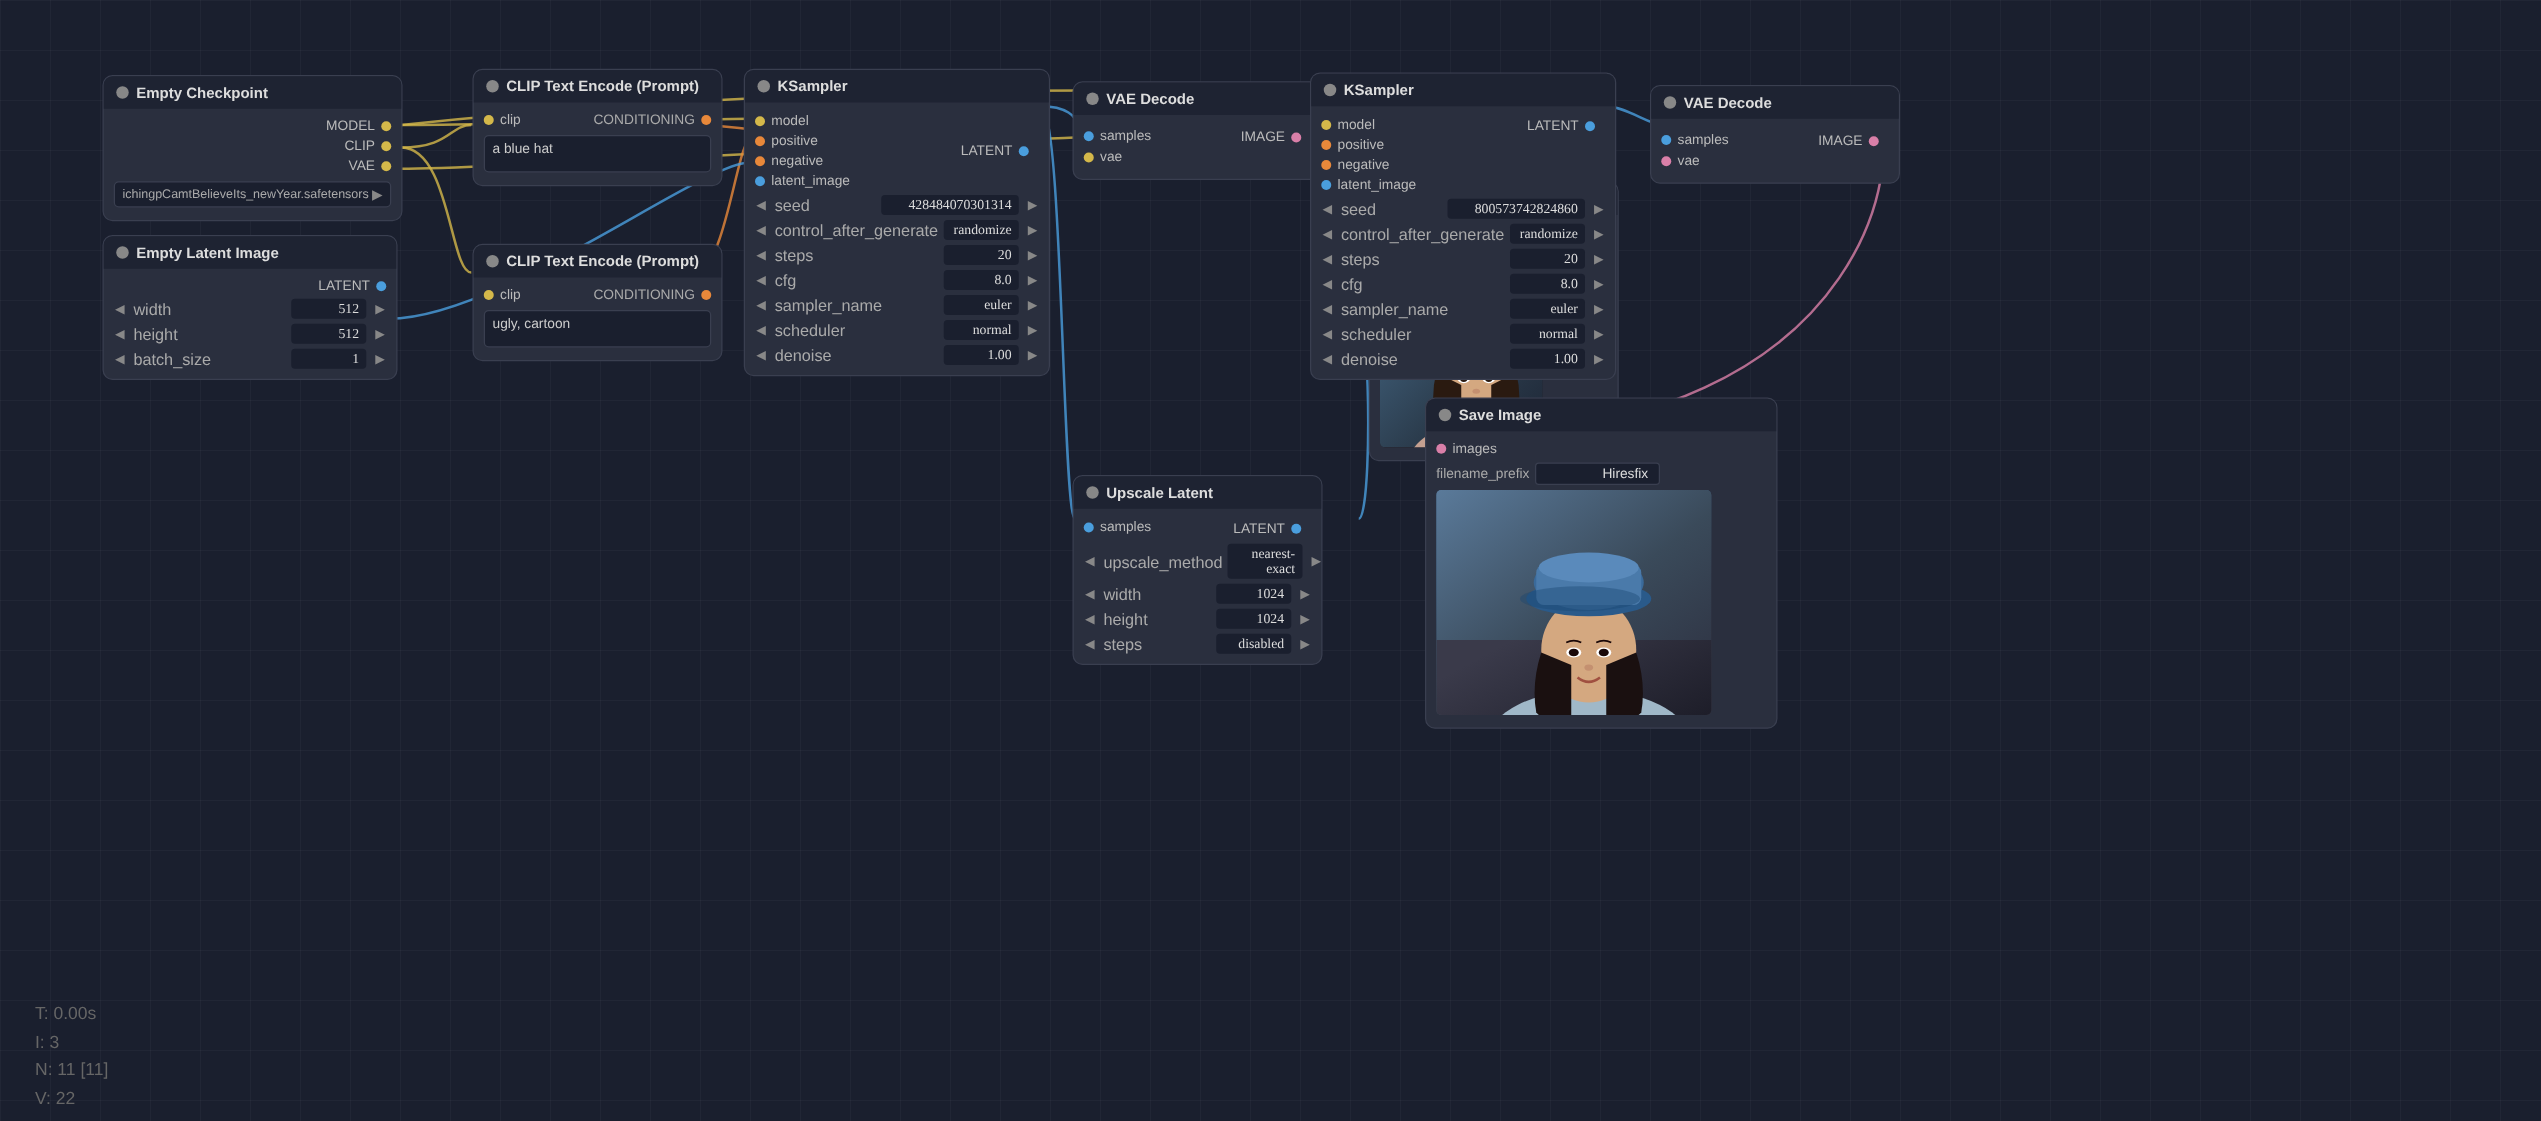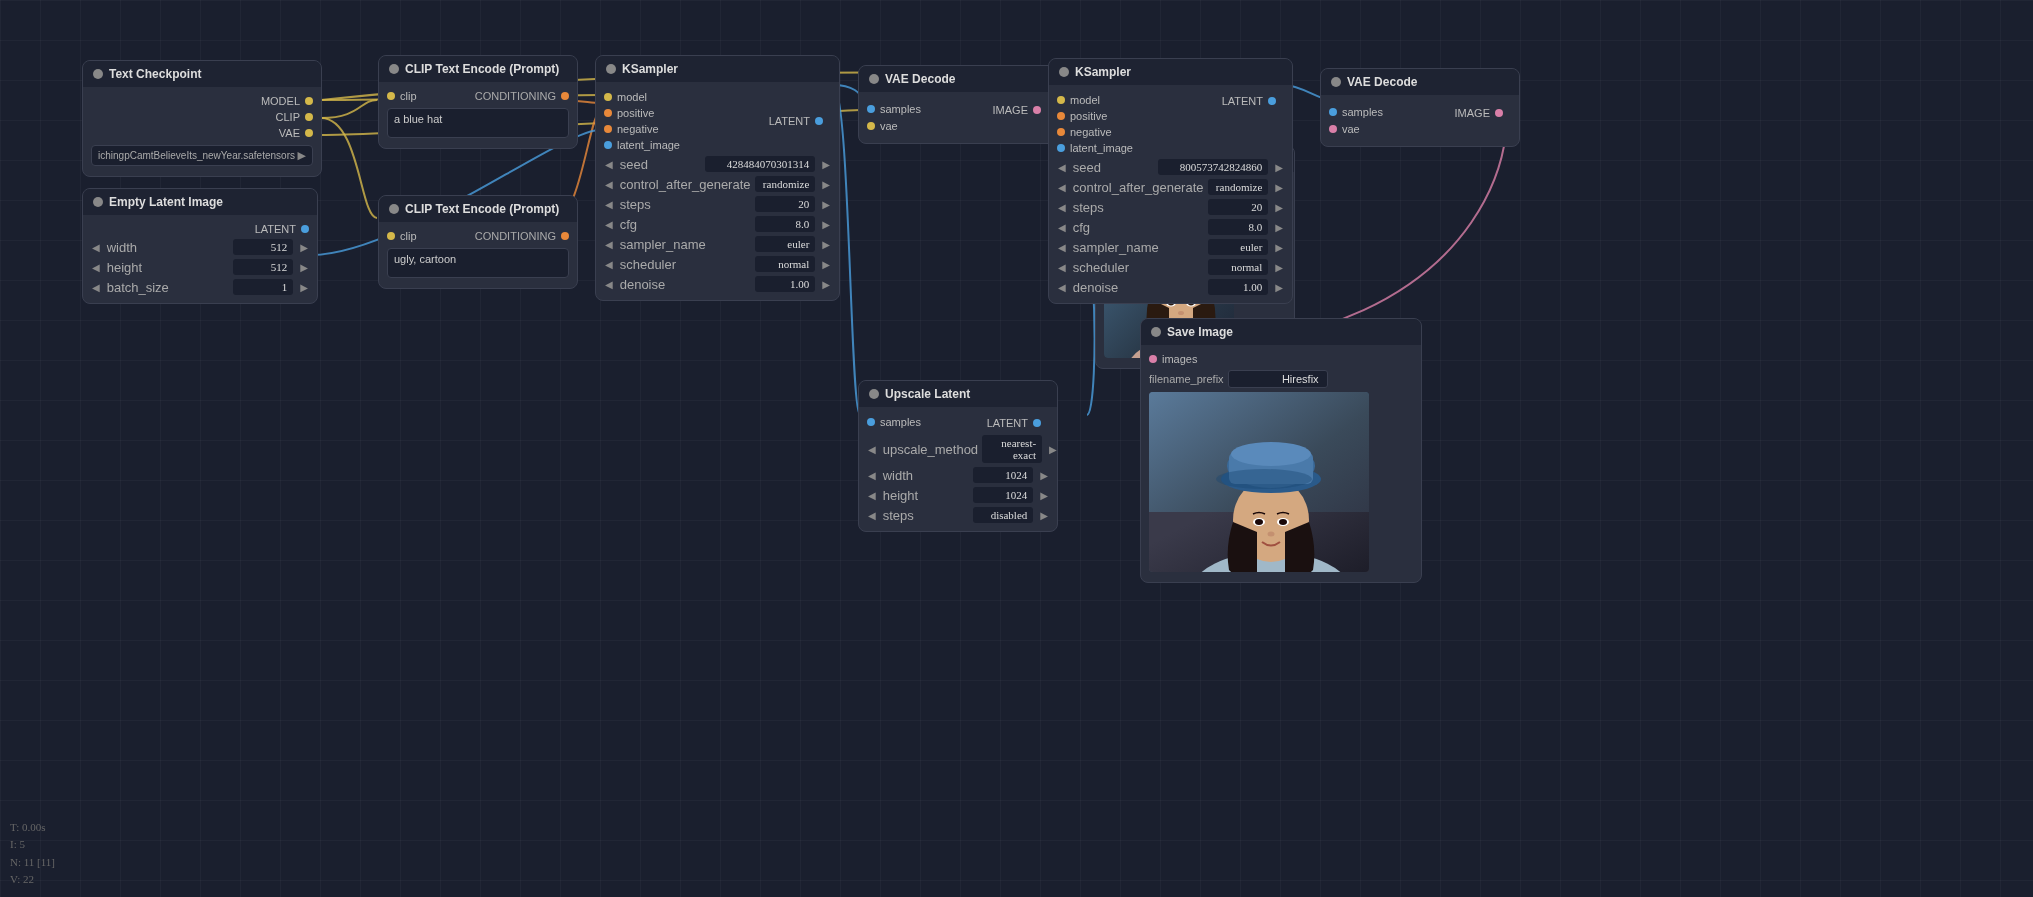--- a/index.html
+++ b/index.html
@@ -242,7 +242,7 @@
 <div class="node" style="left:82px; top:60px; width:240px;">
   <div class="node-header">
     <div class="node-dot" style="background:#888;"></div>
-    <span>Text Checkpoint</span>
+    <span>Empty Checkpoint</span>
   </div>
   <div class="node-body">
     <div class="port-row right">

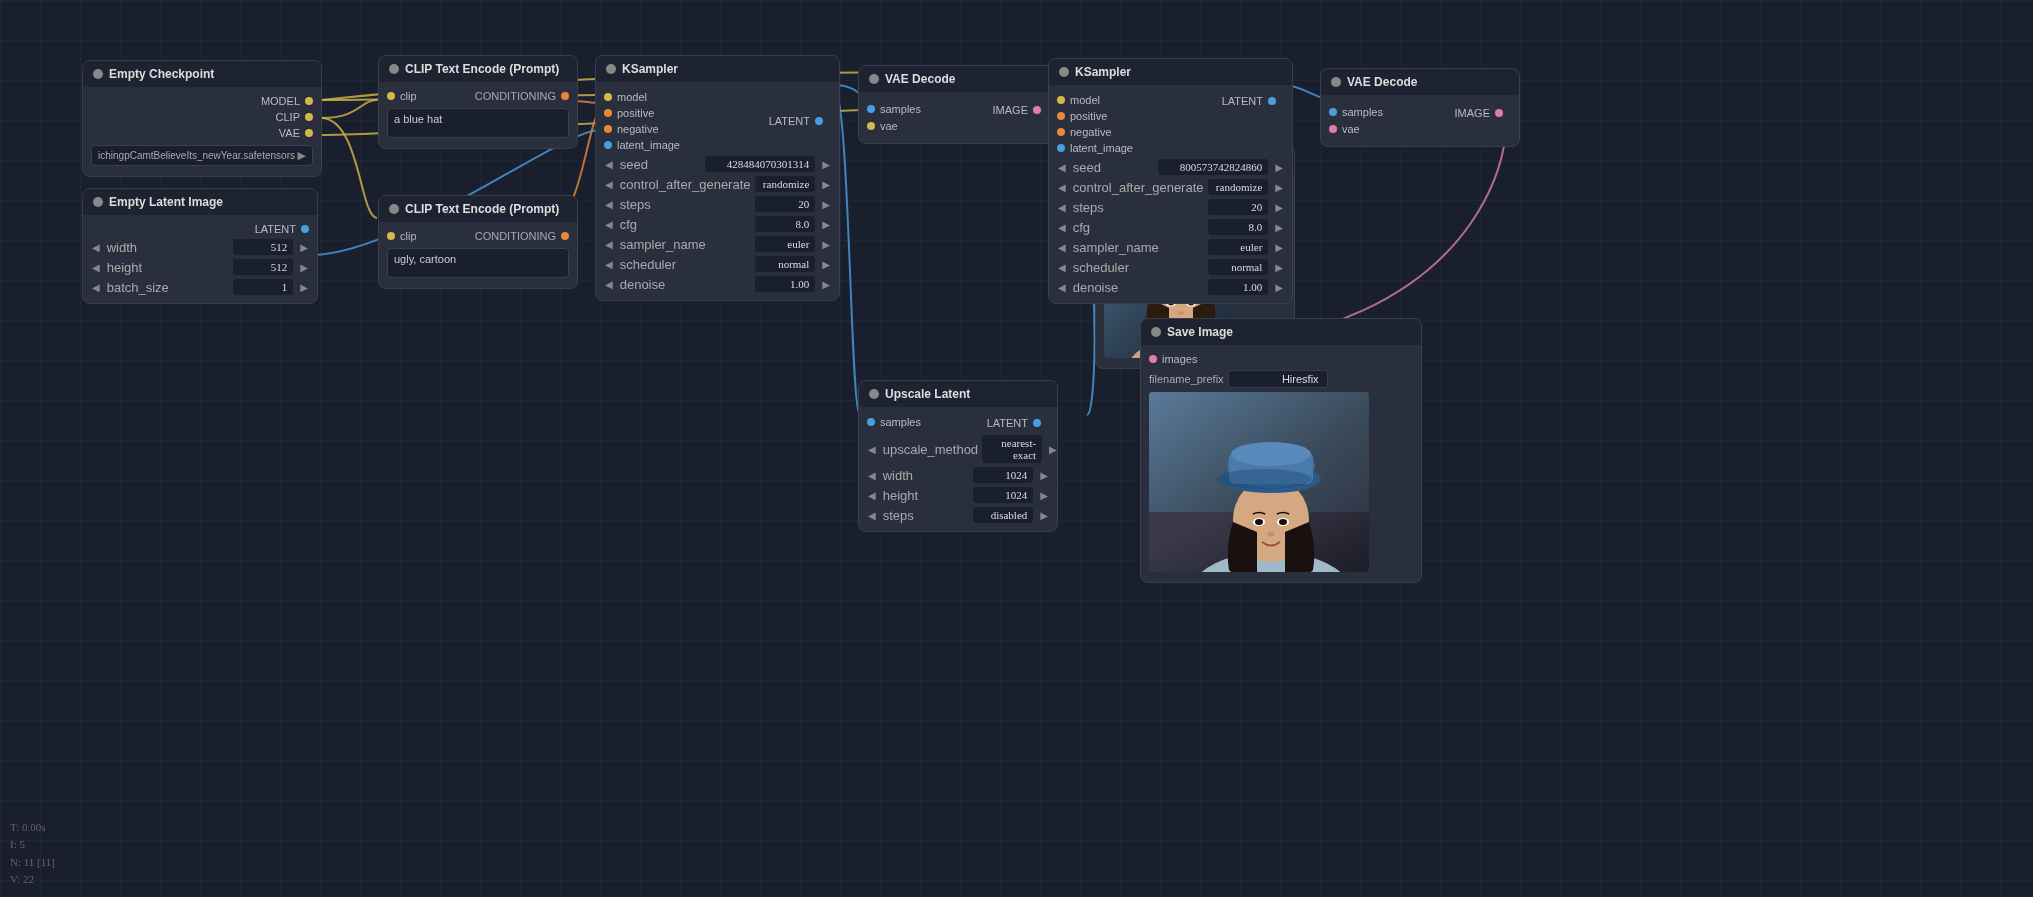--- a/index.html
+++ b/index.html
@@ -175,11 +175,10 @@
     .status-bar {
       position: absolute;
       bottom: 8px;
-      left: 10px;
+      left: 28px;
       color: #666;
-      font-size: 11px;
+      font-size: 14px;
       line-height: 1.6;
-      font-family: Liberation Serif, serif;
     }
 
     .save-filename-row {

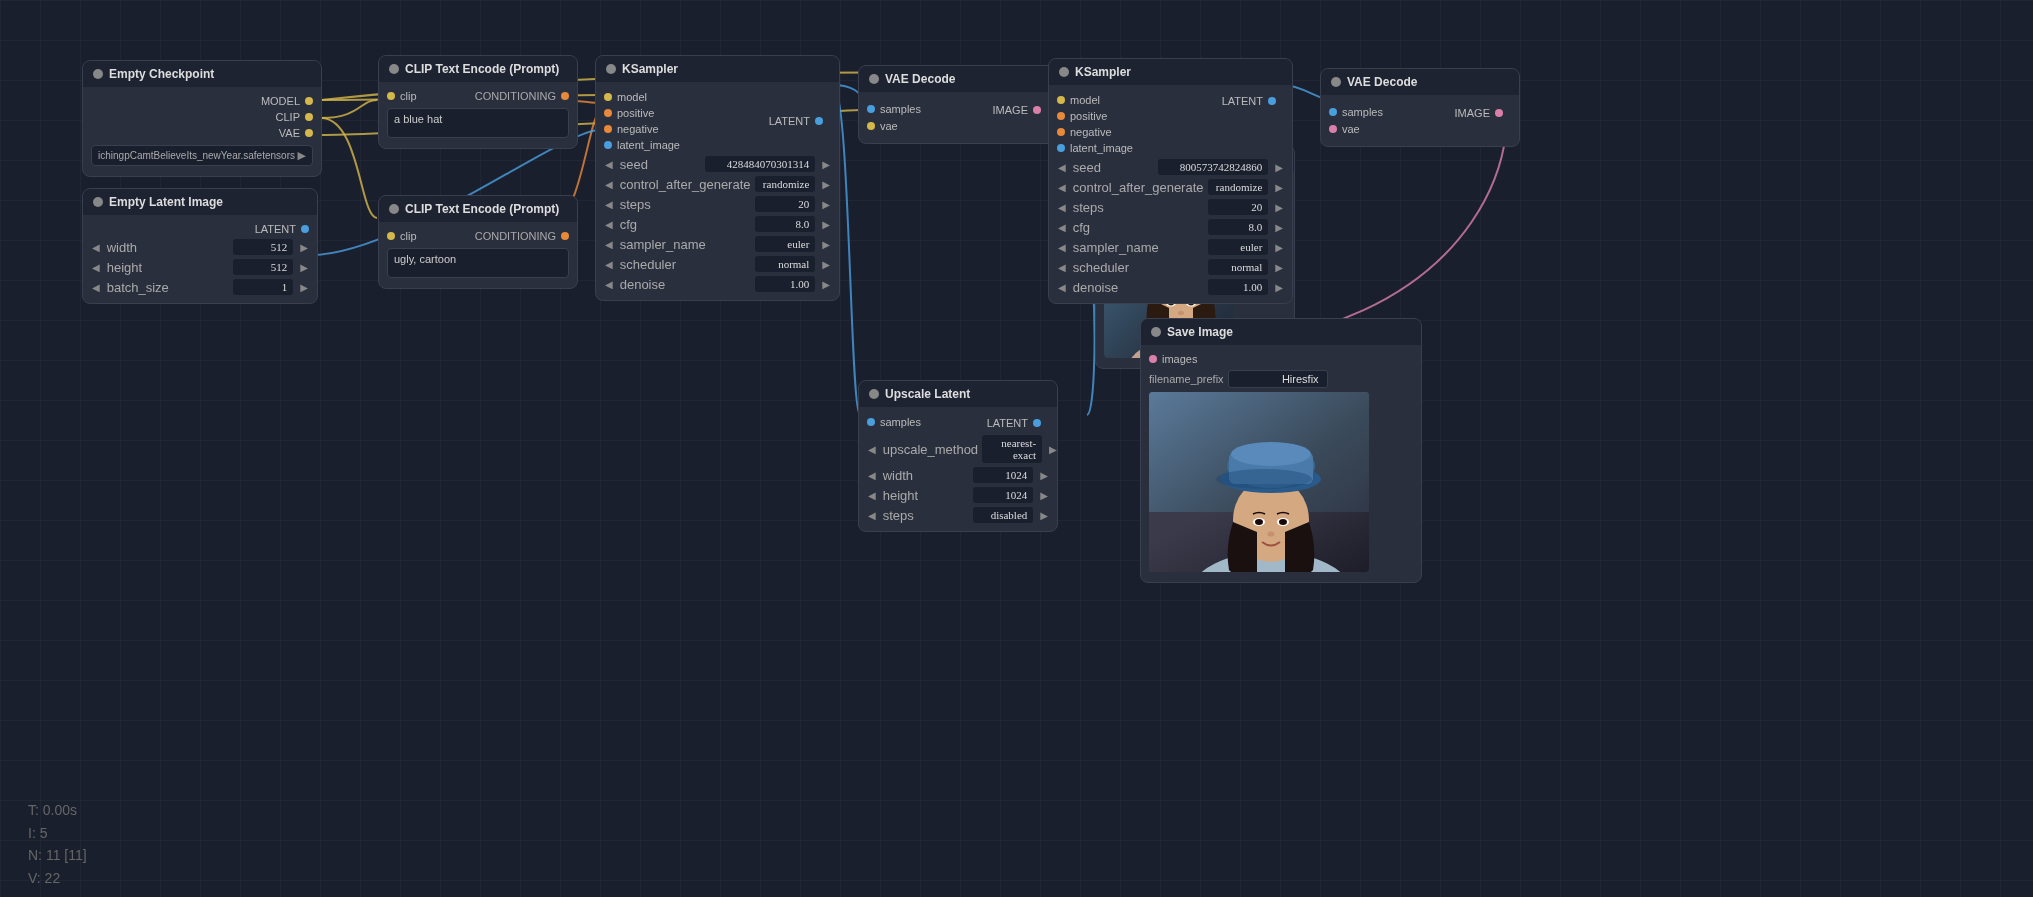--- a/index.html
+++ b/index.html
@@ -691,7 +691,7 @@
 
 <div class="status-bar">
   <div>T: 0.00s</div>
-  <div>I: 5</div>
+  <div>I: 3</div>
   <div>N: 11 [11]</div>
   <div>V: 22</div>
 </div>

